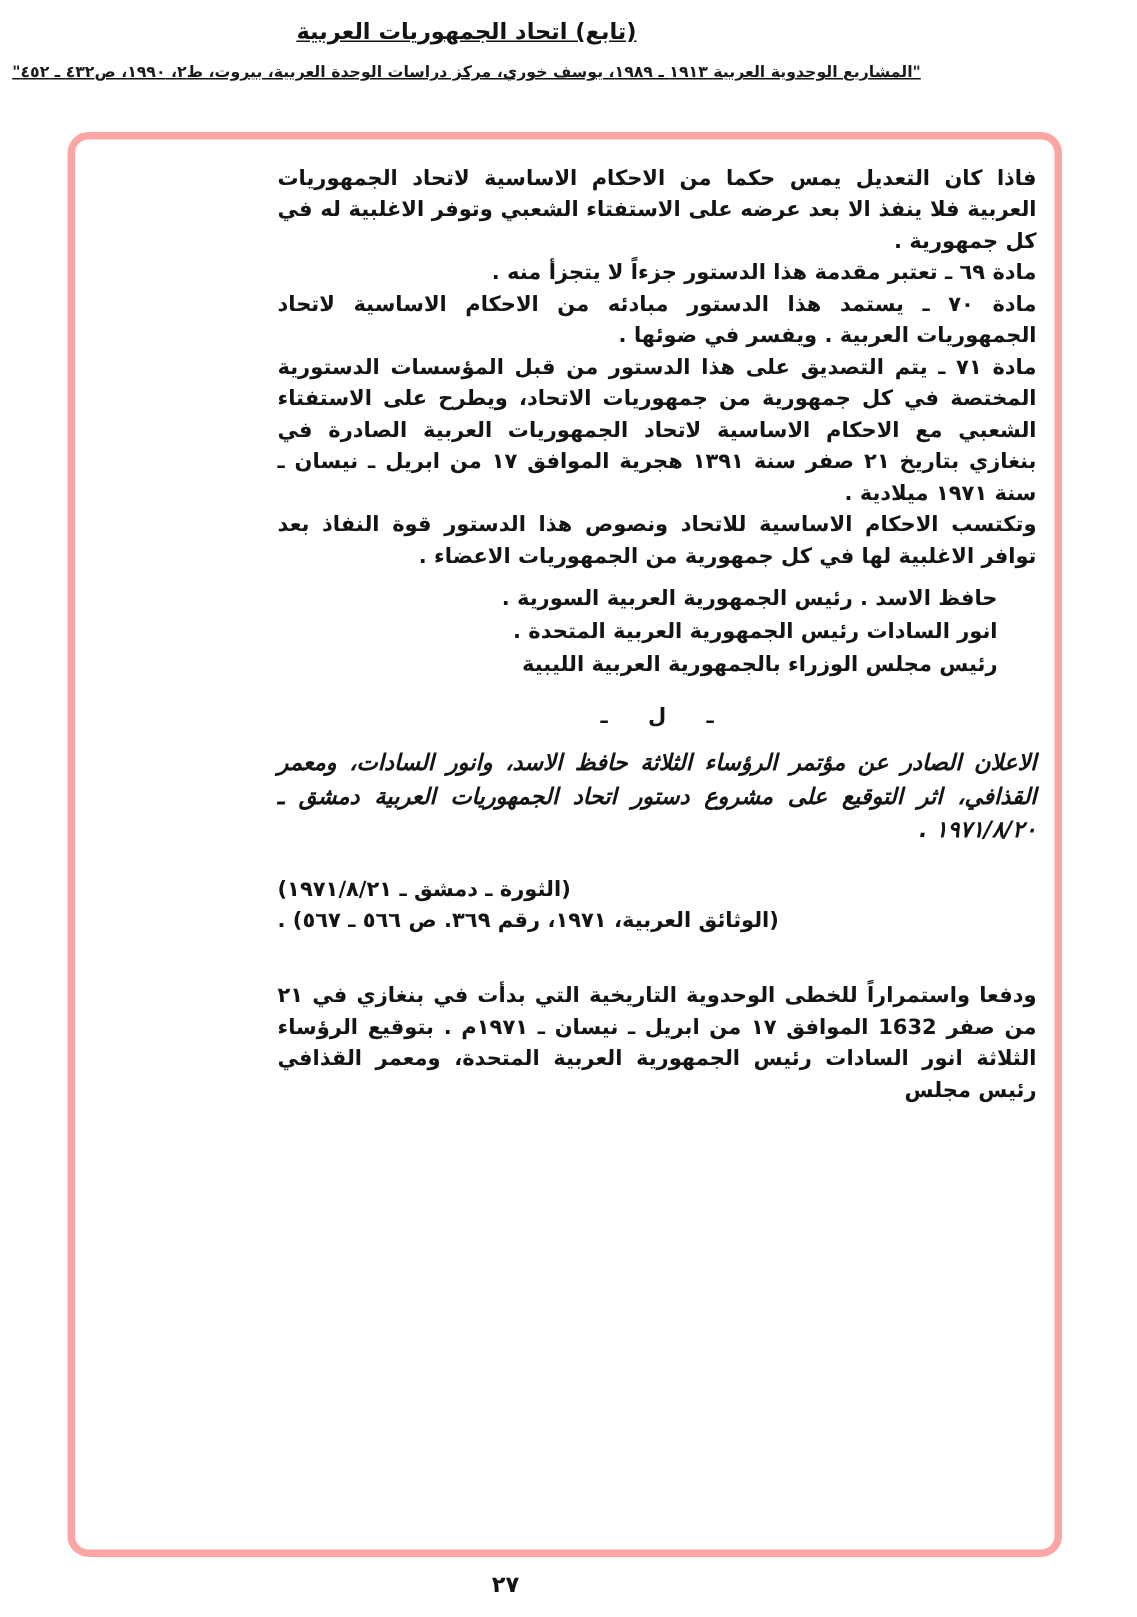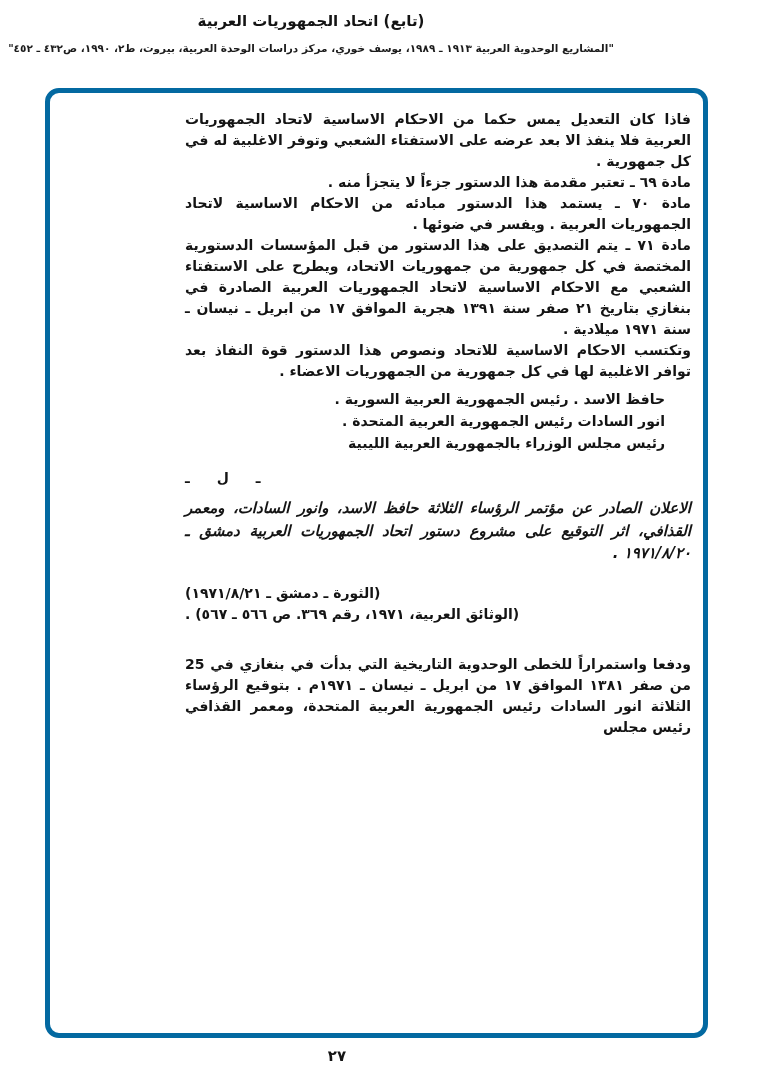--- a/index.html
+++ b/index.html
@@ -13,7 +13,7 @@
   }
   .page { position: relative; width: 758px; height: 1078px; }
 
-  .page-header { position: absolute; top: 12px; left: 0; width: 622px; text-align: center; direction: rtl; }
+  .page-header { position: absolute; top: 12px; left: 0; width: 622px; text-align: center; direction: rtl; text-decoration: underline; }
   .header-title { font-size: 15px; font-weight: bold; letter-spacing: 0.2px; }
   .header-citation { font-size: 10.5px; font-weight: bold; margin-top: 12px; color: #1b1b1b; }
 

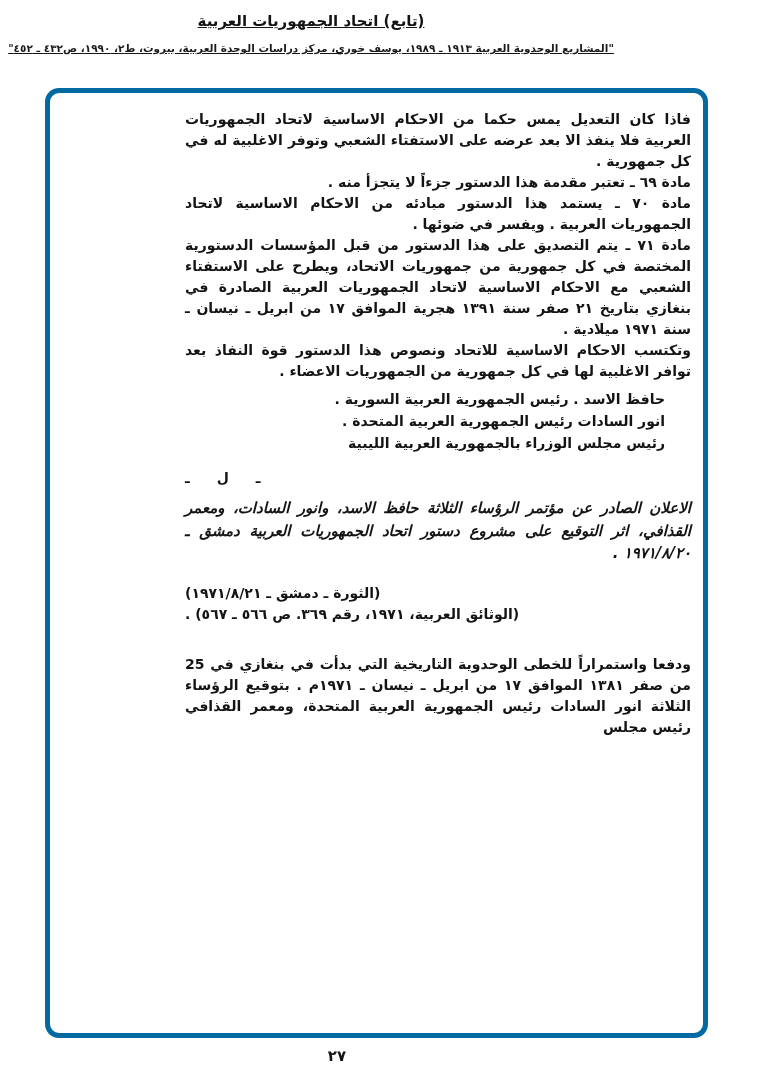--- a/index.html
+++ b/index.html
@@ -20,7 +20,7 @@
   .frame {
     position: absolute; left: 45px; top: 88px;
     width: 663px; height: 950px;
-    border: 5px solid #0369a1;
+    border: 5px solid #fca5a5;
     border-radius: 14px;
     box-sizing: border-box;
     background: #ffffff;

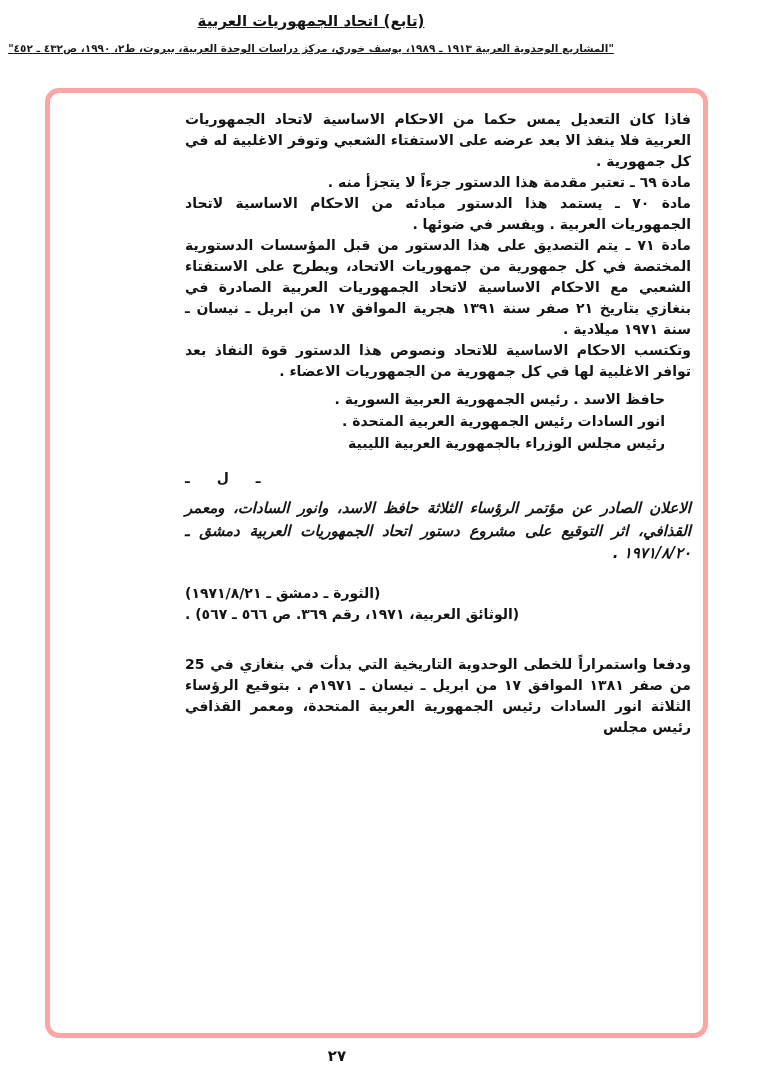--- a/index.html
+++ b/index.html
@@ -39,7 +39,7 @@
   p.body { text-align: justify; }
   p.sig { text-align: right; padding-left: 0; padding-right: 26px; line-height: 22px; }
   p.sig-first { margin-top: 6px; }
-  p.divider { text-align: left; word-spacing: 22px; margin: 14px 0 8px; }
+  p.divider { text-align: center; word-spacing: 22px; margin: 14px 0 8px; }
   p.heading { font-size: 15px; line-height: 22.5px; margin: 0 0 18px; font-style: italic; }
   p.ref { text-align: left; line-height: 21.5px; }
   p.ref-first { padding-right: 18px; }

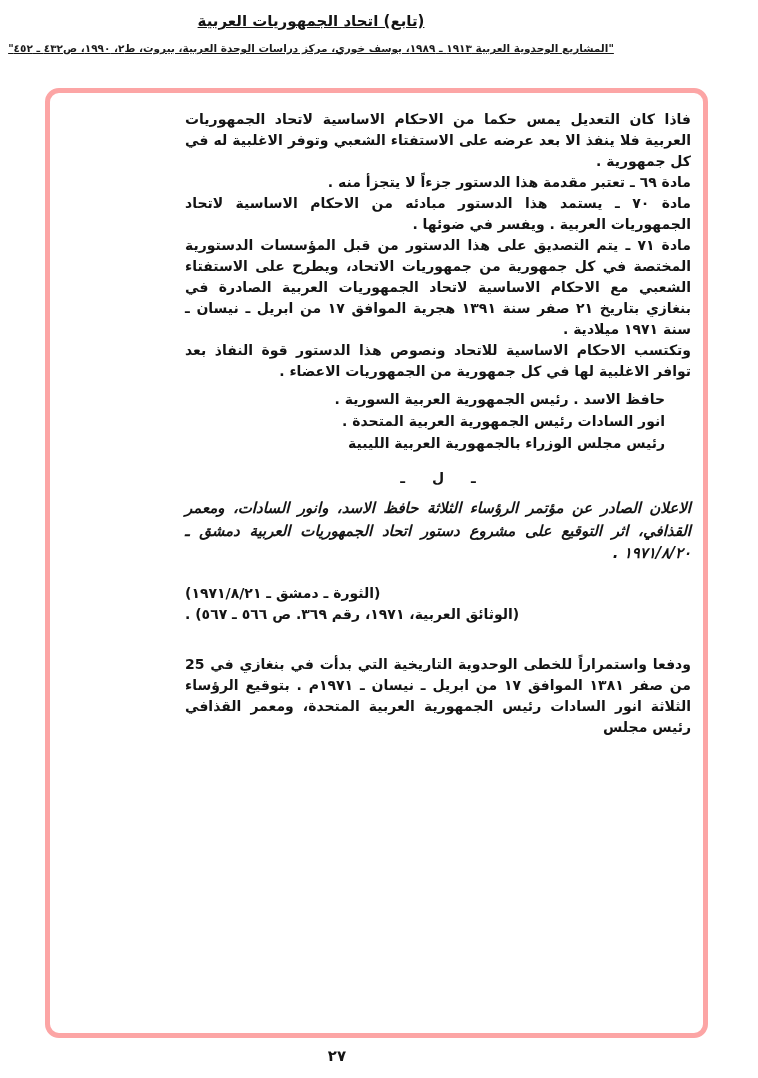--- a/index.html
+++ b/index.html
@@ -72,7 +72,7 @@
       <p class="body heading">الاعلان الصادر عن مؤتمر الرؤساء الثلاثة حافظ الاسد، وانور السادات، ومعمر القذافي، اثر التوقيع على مشروع دستور اتحاد الجمهوريات العربية دمشق ـ ١٩٧١/٨/٢٠ .</p>
       <p class="ref ref-first">(الثورة ـ دمشق ـ ١٩٧١/٨/٢١)</p>
       <p class="ref ref-last">(الوثائق العربية، ١٩٧١، رقم ٣٦٩. ص ٥٦٦ ـ ٥٦٧) .</p>
-      <p class="body">ودفعا واستمراراً للخطى الوحدوية التاريخية التي بدأت في بنغازي في 25 من صفر ١٣٨١ الموافق ١٧ من ابريل ـ نيسان ـ ١٩٧١م . بتوقيع الرؤساء الثلاثة انور السادات رئيس الجمهورية العربية المتحدة، ومعمر القذافي رئيس مجلس</p>
+      <p class="body">ودفعا واستمراراً للخطى الوحدوية التاريخية التي بدأت في بنغازي في ٢١ من صفر 1632 الموافق ١٧ من ابريل ـ نيسان ـ ١٩٧١م . بتوقيع الرؤساء الثلاثة انور السادات رئيس الجمهورية العربية المتحدة، ومعمر القذافي رئيس مجلس</p>
     </div>
   </div>
 

